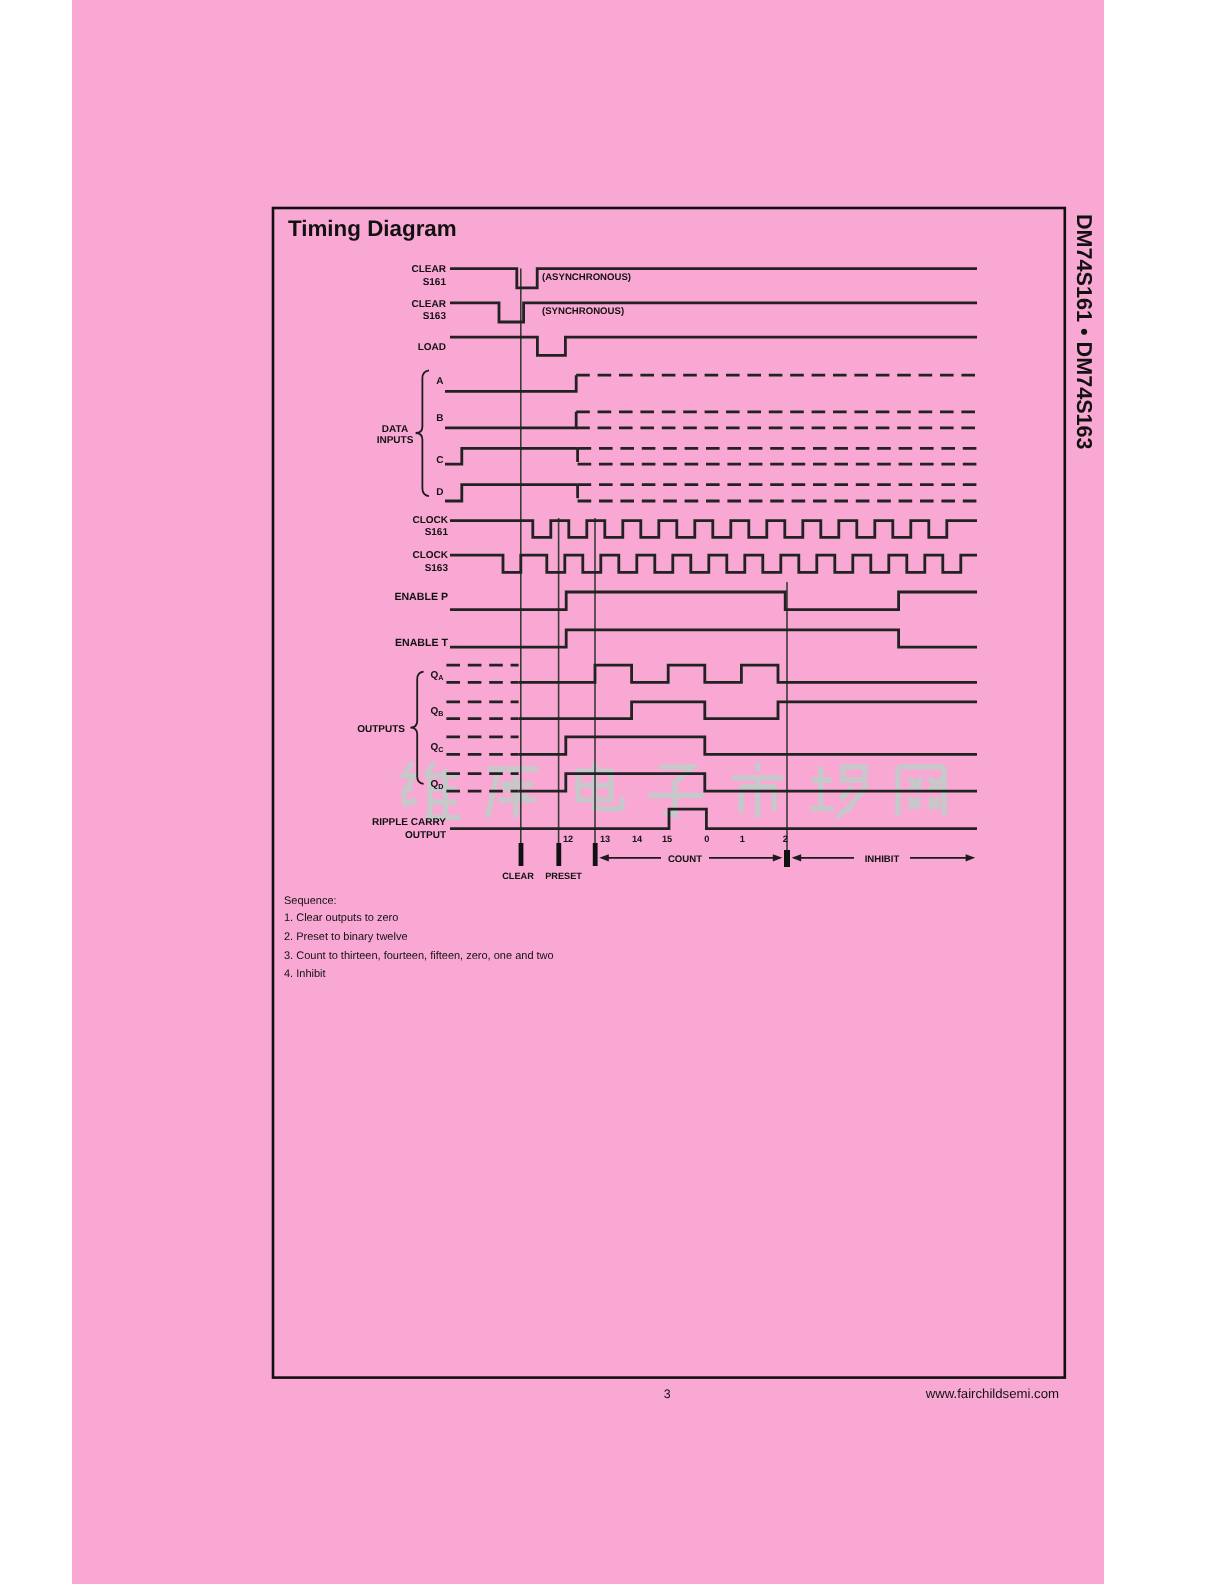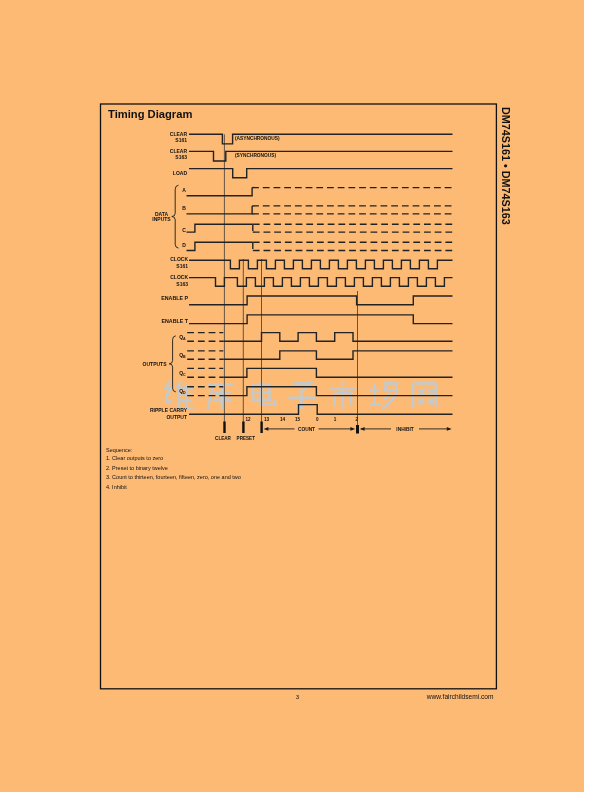--- a/index.html
+++ b/index.html
@@ -3,7 +3,7 @@
 <meta charset="utf-8">
 <style>
   html,body { margin:0; padding:0; background:#ffffff; }
-  .page { position:relative; width:584px; height:792px; background:#fdba74; overflow:hidden; }
+  .page { position:relative; width:516px; height:792px; background:#f9a8d4; overflow:hidden;margin-left:36px; }
   svg { position:absolute; left:0; top:0; }
 </style>
 </head>

